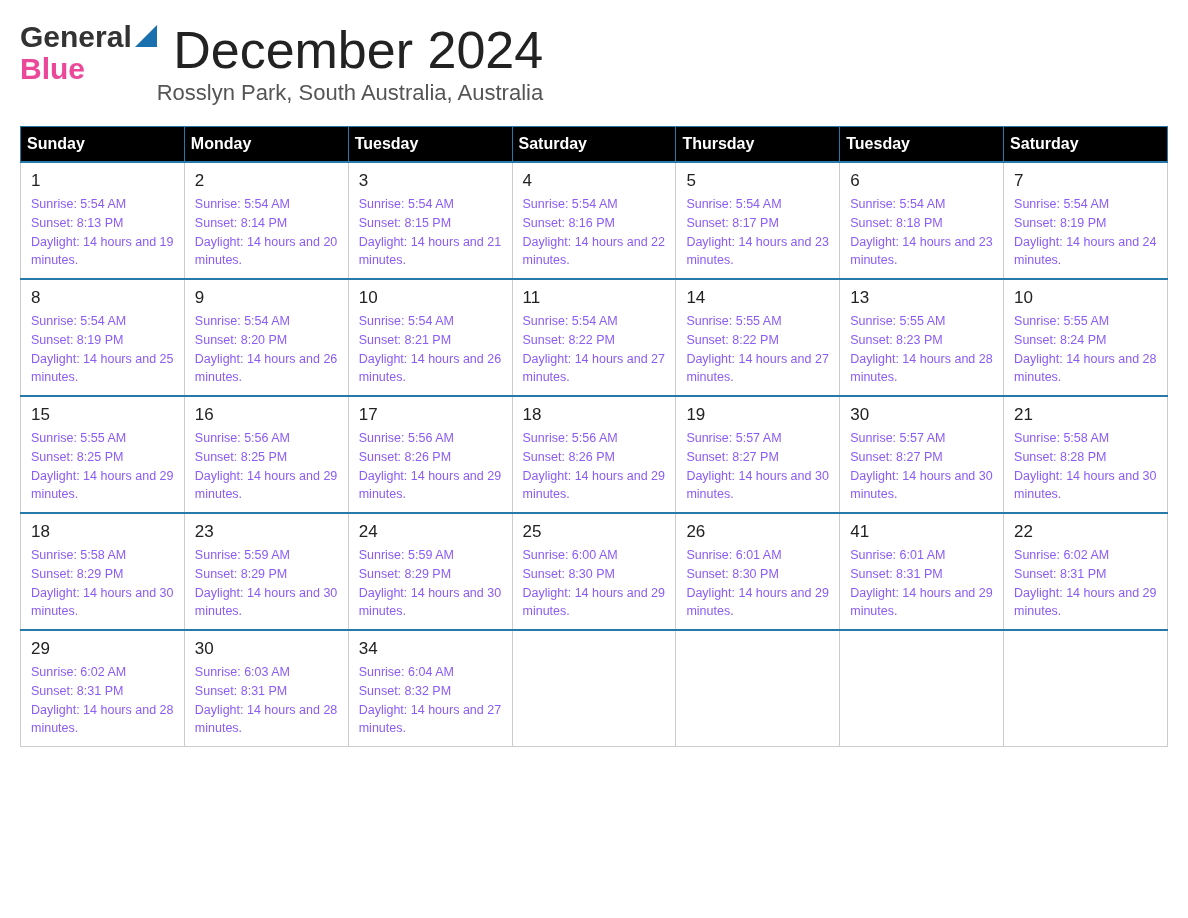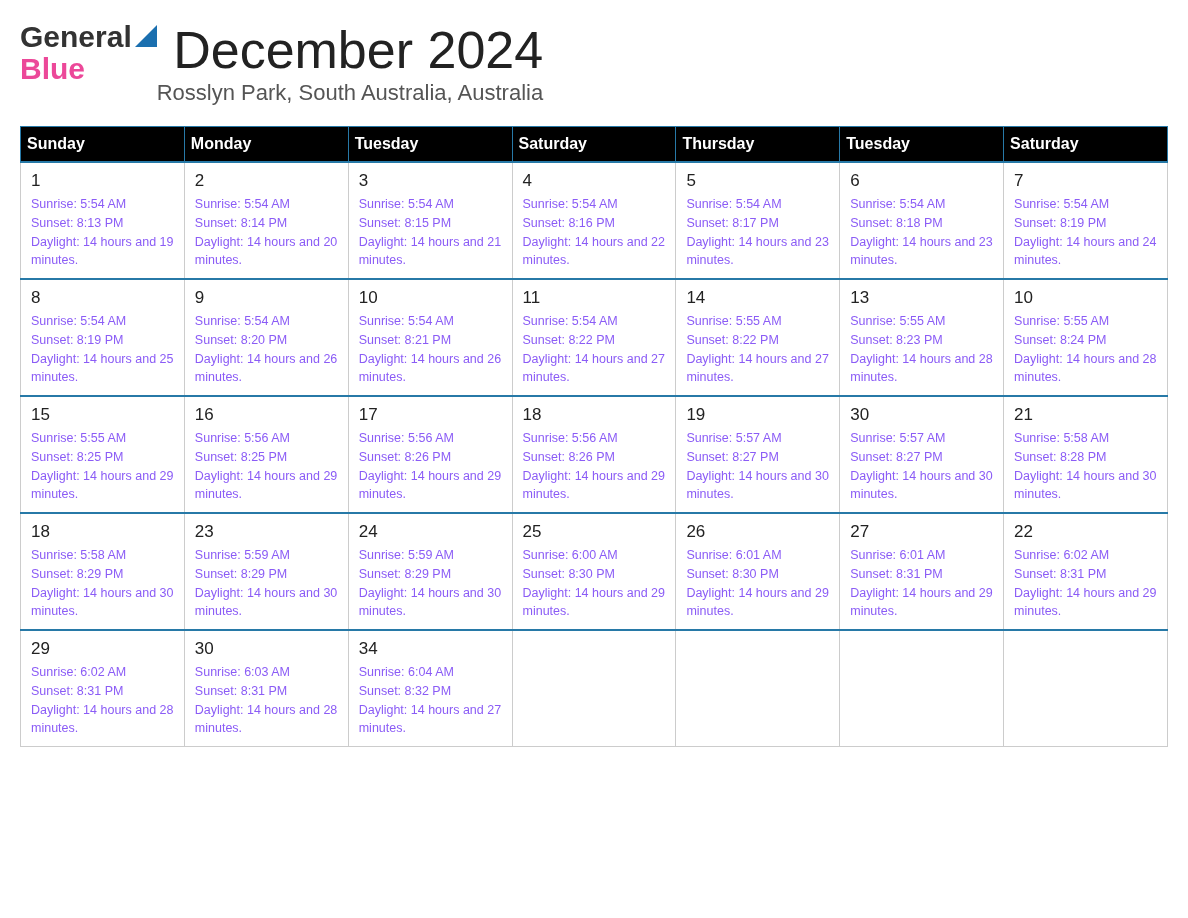--- a/index.html
+++ b/index.html
@@ -228,7 +228,7 @@
           <div class="day-info">Sunrise: 6:01 AM<br>Sunset: 8:30 PM<br>Daylight: 14 hours and 29 minutes.</div>
         </td>
         <td>
-          <div class="day-number">27</div>
+          <div class="day-number">41</div>
           <div class="day-info">Sunrise: 6:01 AM<br>Sunset: 8:31 PM<br>Daylight: 14 hours and 29 minutes.</div>
         </td>
         <td>

